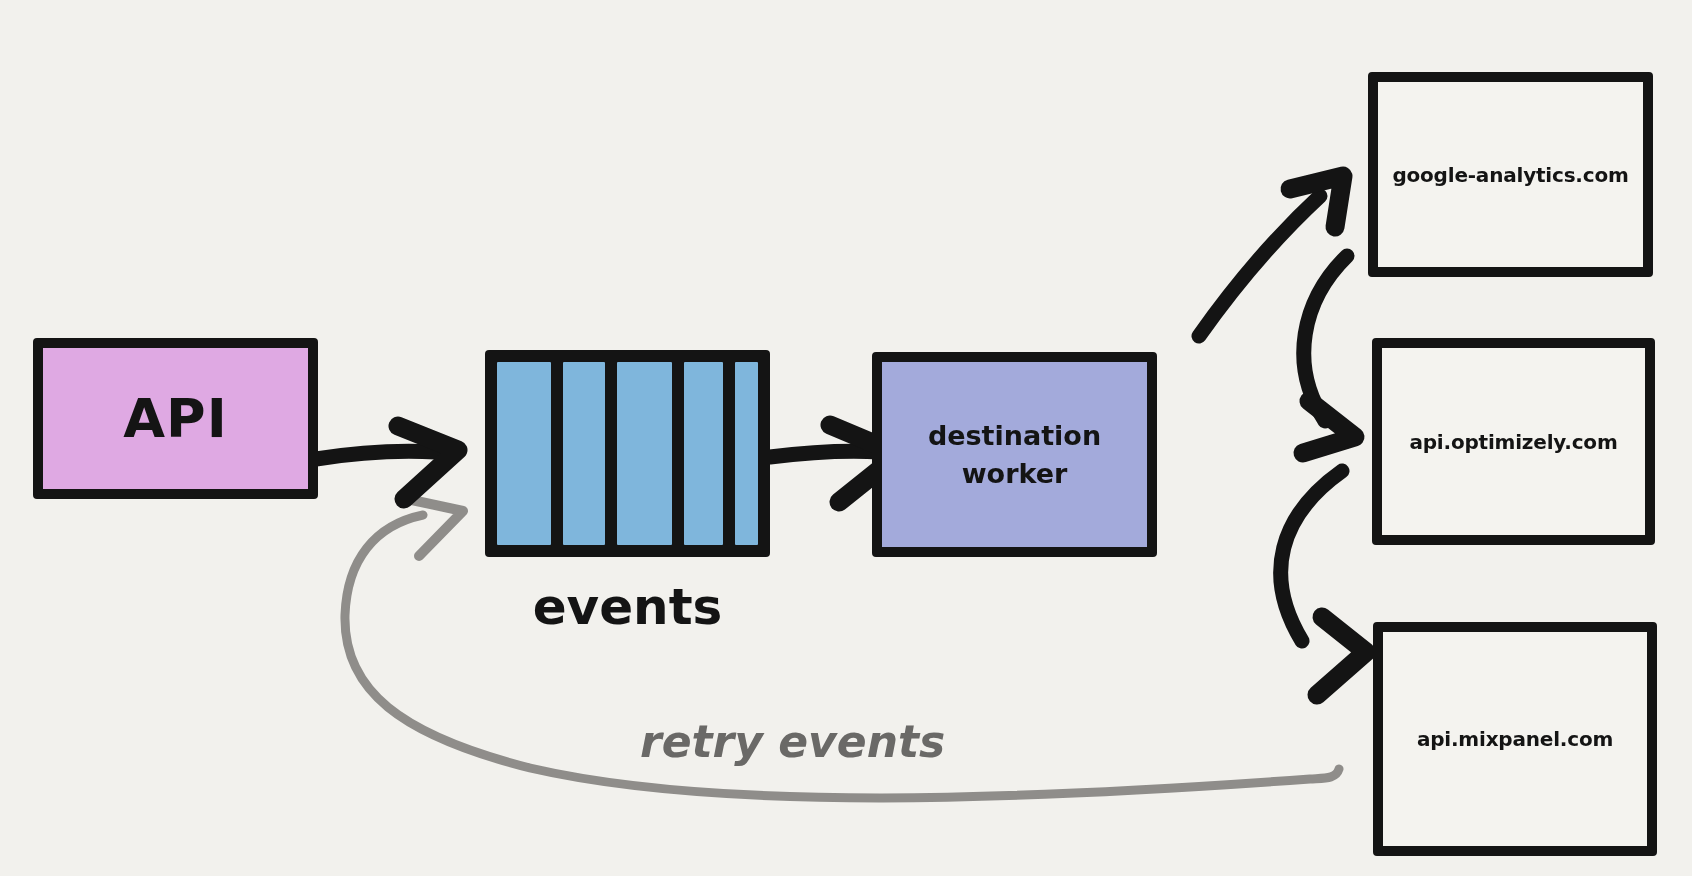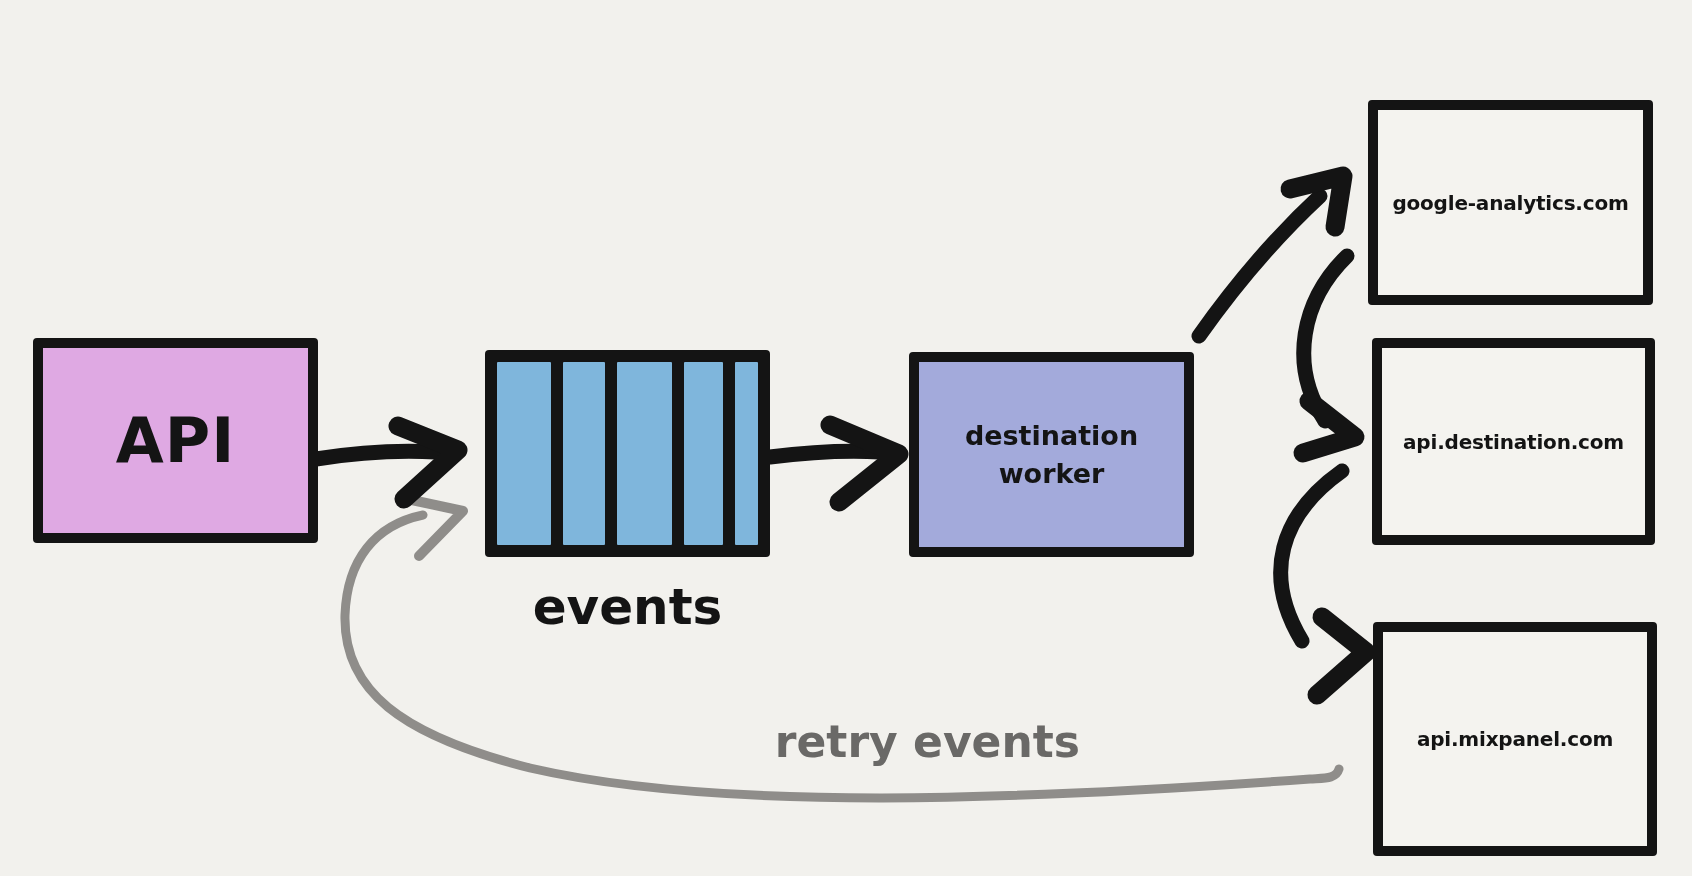--- a/index.html
+++ b/index.html
@@ -36,7 +36,7 @@
     font-size:27px;line-height:1.38;}
   .node-worker .lbl{max-width:215px;}
   .node-dest{background:var(--boxfill);font-size:20px;letter-spacing:-0.2px;white-space:nowrap;}
-  .node-ga{left:1368px;top:72px;width:285px;height:205px;margin-top:28px;}
+  .node-ga{left:1368px;top:72px;width:285px;height:205px;}
   .node-opt{left:1372px;top:338px;width:283px;height:207px;}
   .node-mix{left:1373px;top:622px;width:284px;height:234px;}
   .queue-box{

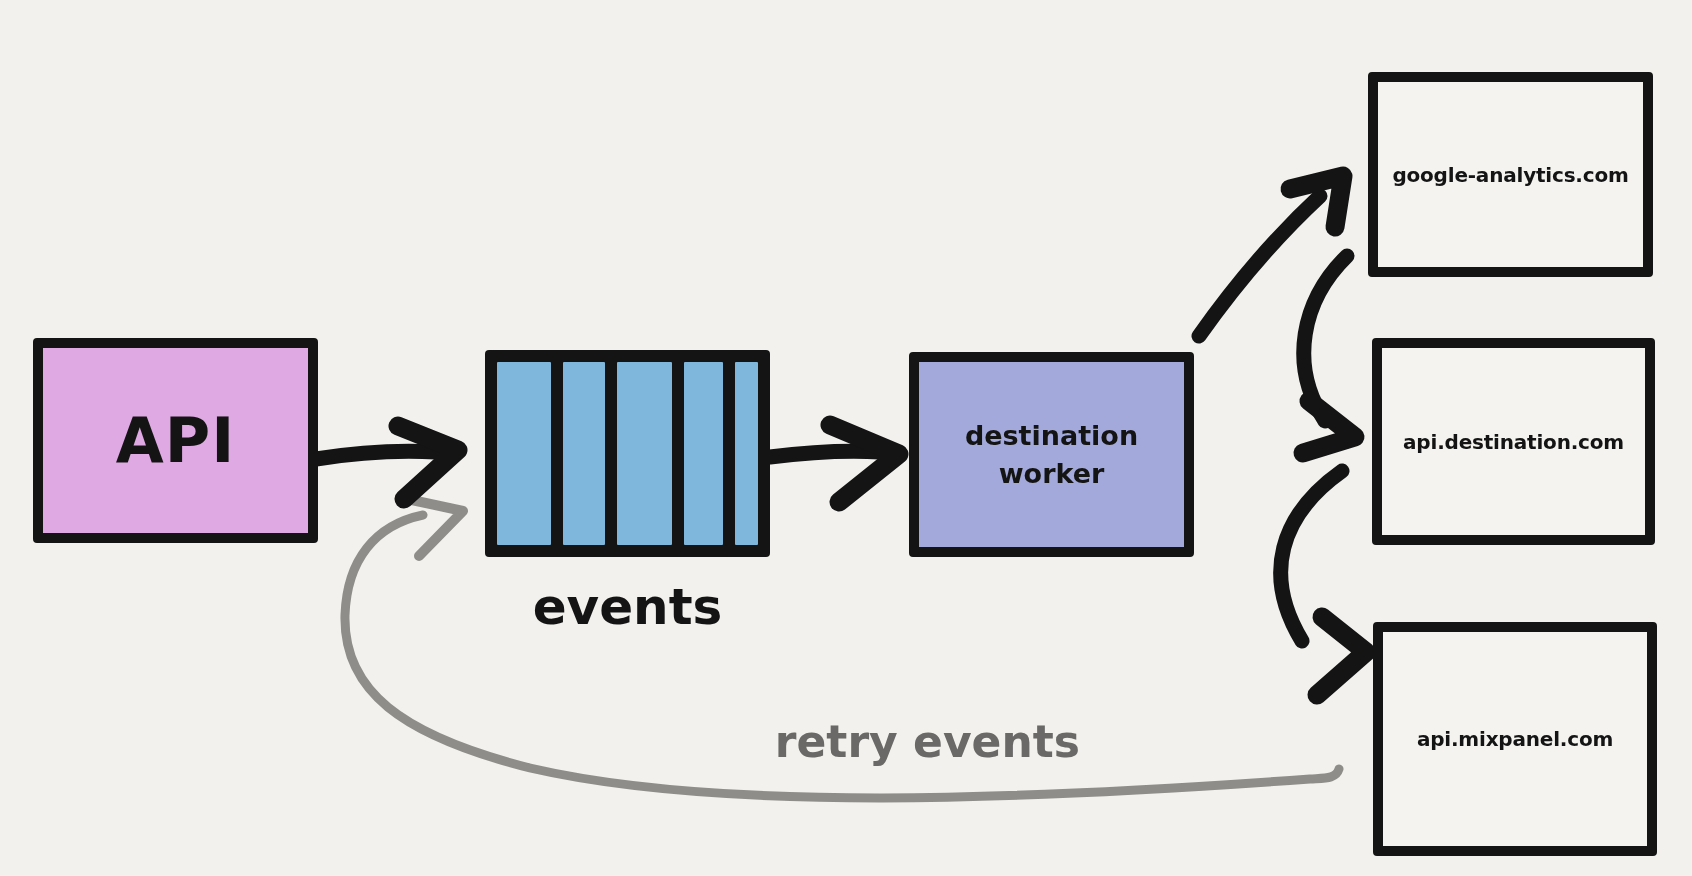--- a/index.html
+++ b/index.html
@@ -30,8 +30,8 @@
     font-weight:700;
     text-align:center;
   }
-  .node-api{left:33px;top:338px;width:285px;height:205px;background:var(--pink);
-    font-size:62px;letter-spacing:1px;}
+  .node-api{left:33px;top:338px;width:285px;height:161px;background:var(--pink);
+    font-size:54px;letter-spacing:1px;}
   .node-worker{left:909px;top:352px;width:285px;height:205px;background:var(--purple);
     font-size:27px;line-height:1.38;}
   .node-worker .lbl{max-width:215px;}

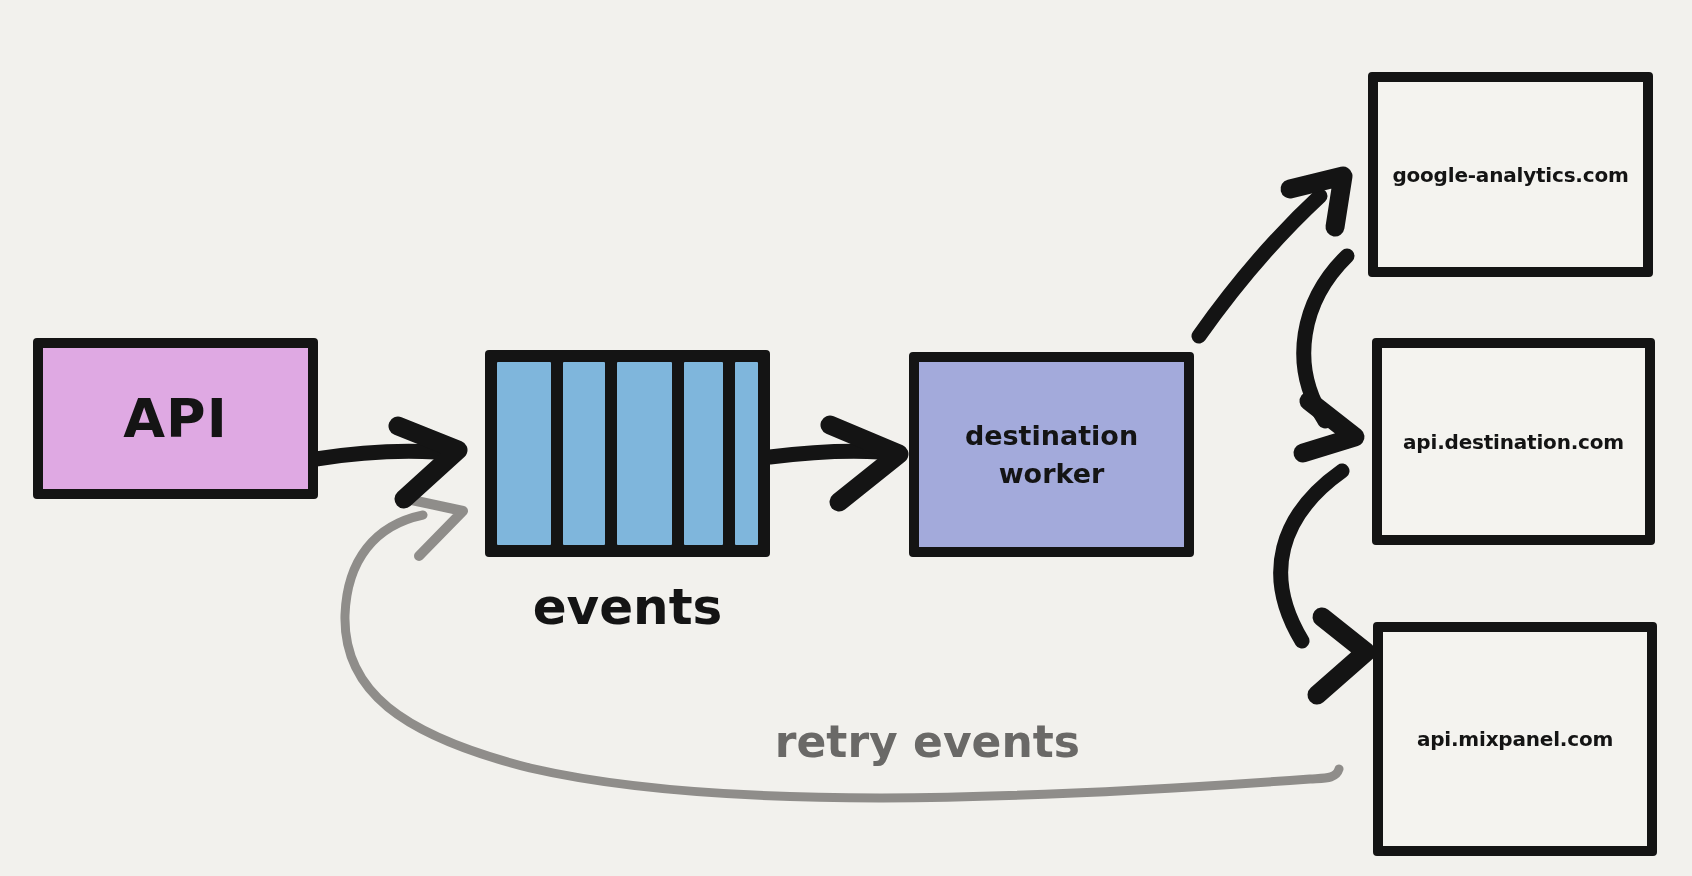--- a/index.html
+++ b/index.html
@@ -32,7 +32,7 @@
   }
   .node-api{left:33px;top:338px;width:285px;height:161px;background:var(--pink);
     font-size:54px;letter-spacing:1px;}
-  .node-worker{left:909px;top:352px;width:285px;height:205px;background:var(--purple);
+  .node-worker{left:872px;top:352px;width:285px;height:205px;background:var(--purple);
     font-size:27px;line-height:1.38;}
   .node-worker .lbl{max-width:215px;}
   .node-dest{background:var(--boxfill);font-size:20px;letter-spacing:-0.2px;white-space:nowrap;}

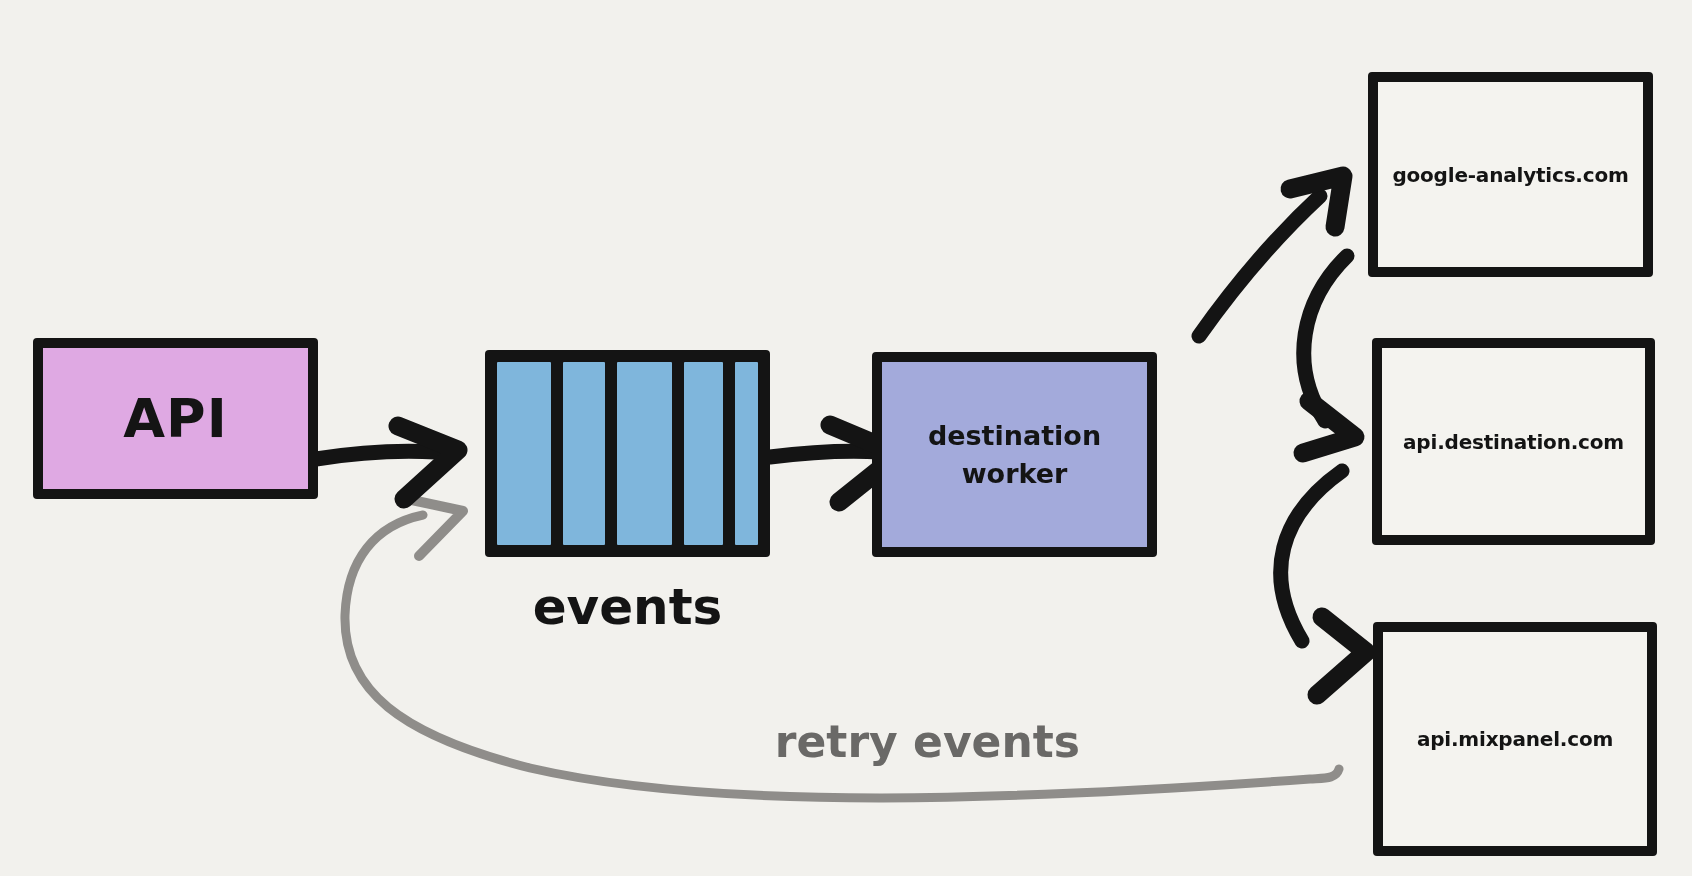--- a/index.html
+++ b/index.html
@@ -108,7 +108,7 @@
     <span class="lbl">google-analytics.com</span>
   </div>
   <div class="node node-dest node-opt">
-    <span class="lbl">api.destination.com</span>
+    <span class="lbl">api.optimizely.com</span>
   </div>
   <div class="node node-dest node-mix">
     <span class="lbl">api.mixpanel.com</span>

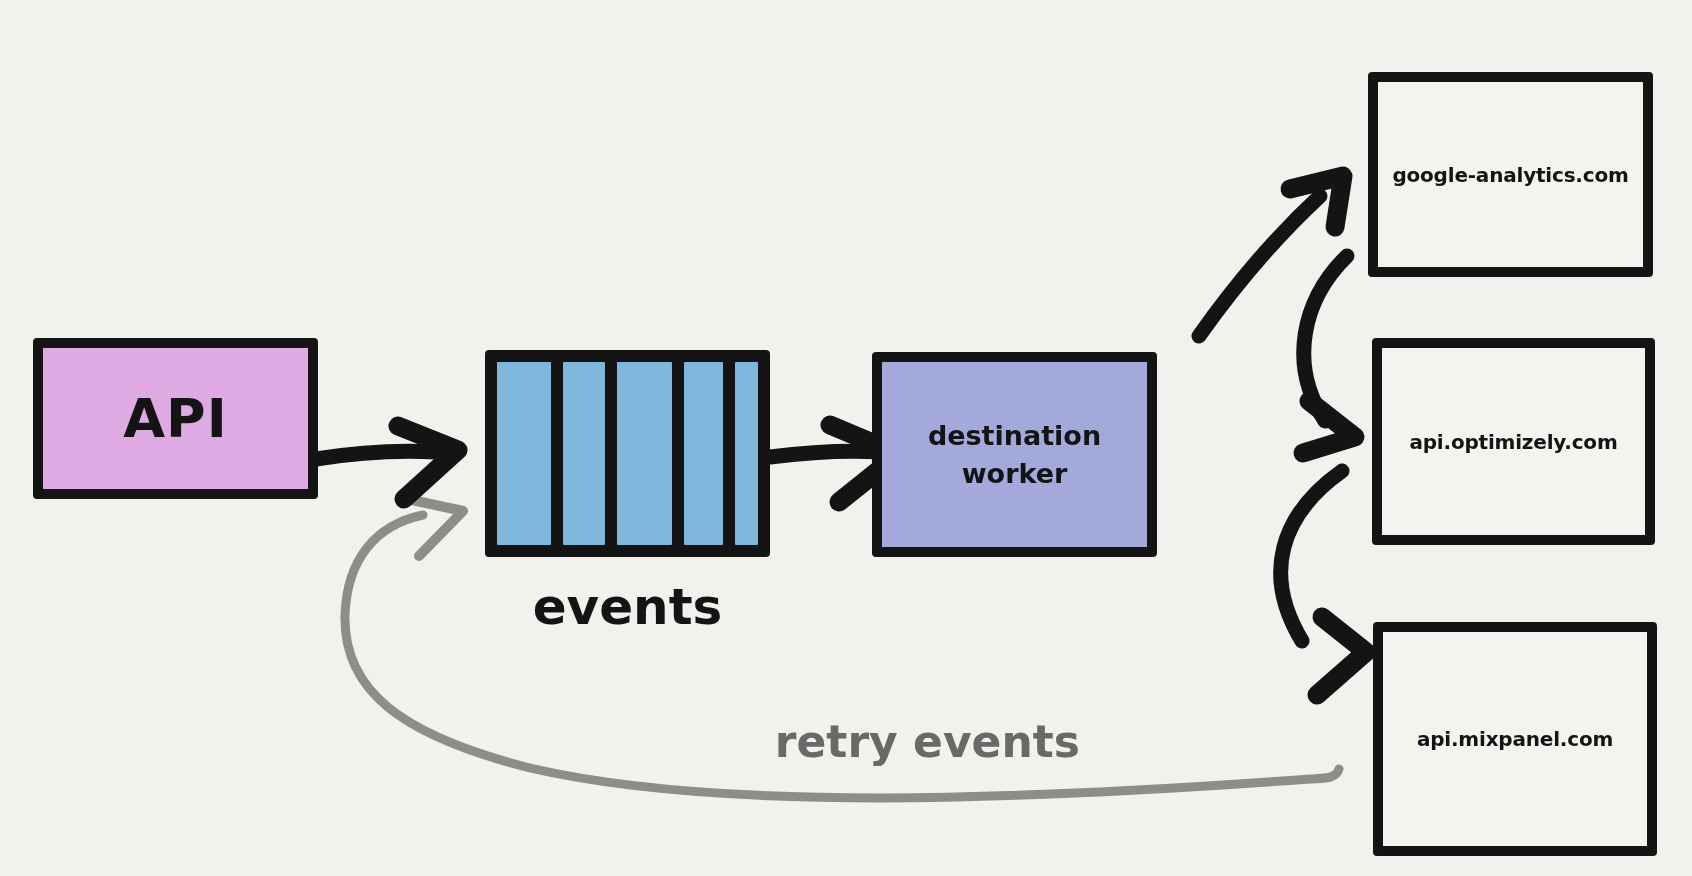--- a/index.html
+++ b/index.html
@@ -50,8 +50,8 @@
     position:absolute;color:var(--ink);font-weight:700;
   }
   .label-queue{left:485px;top:578px;width:285px;text-align:center;font-size:50px;}
-  .label-retry{left:640px;top:716px;width:440px;text-align:right;
-    font-size:44px;color:var(--gray-text);}
+  .label-retry{left:640px;top:716px;width:440px;text-align:left;
+    font-size:44px;color:var(--gray-text);font-style:italic;}
 </style>
 </head>
 <body>

